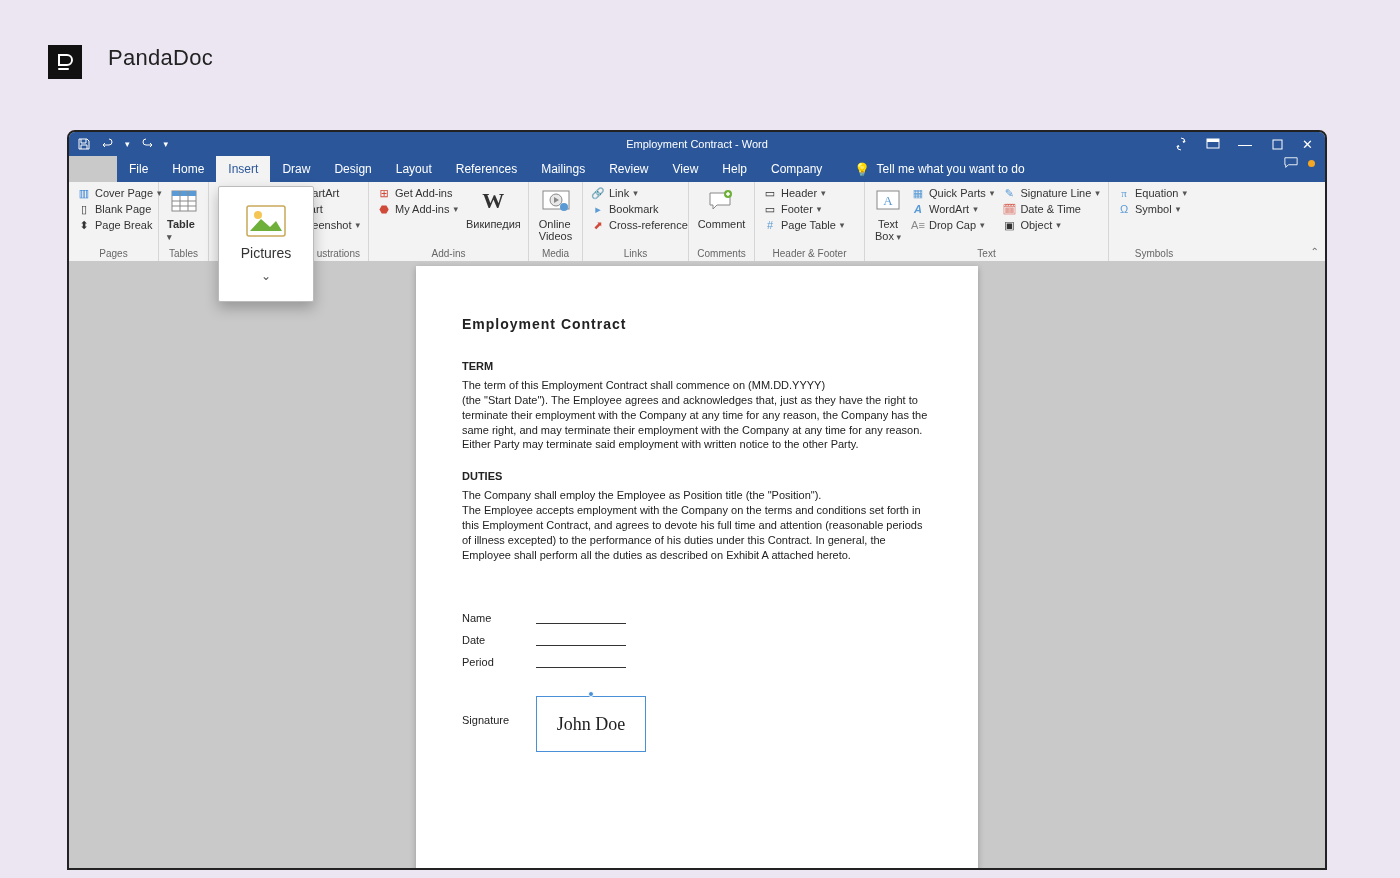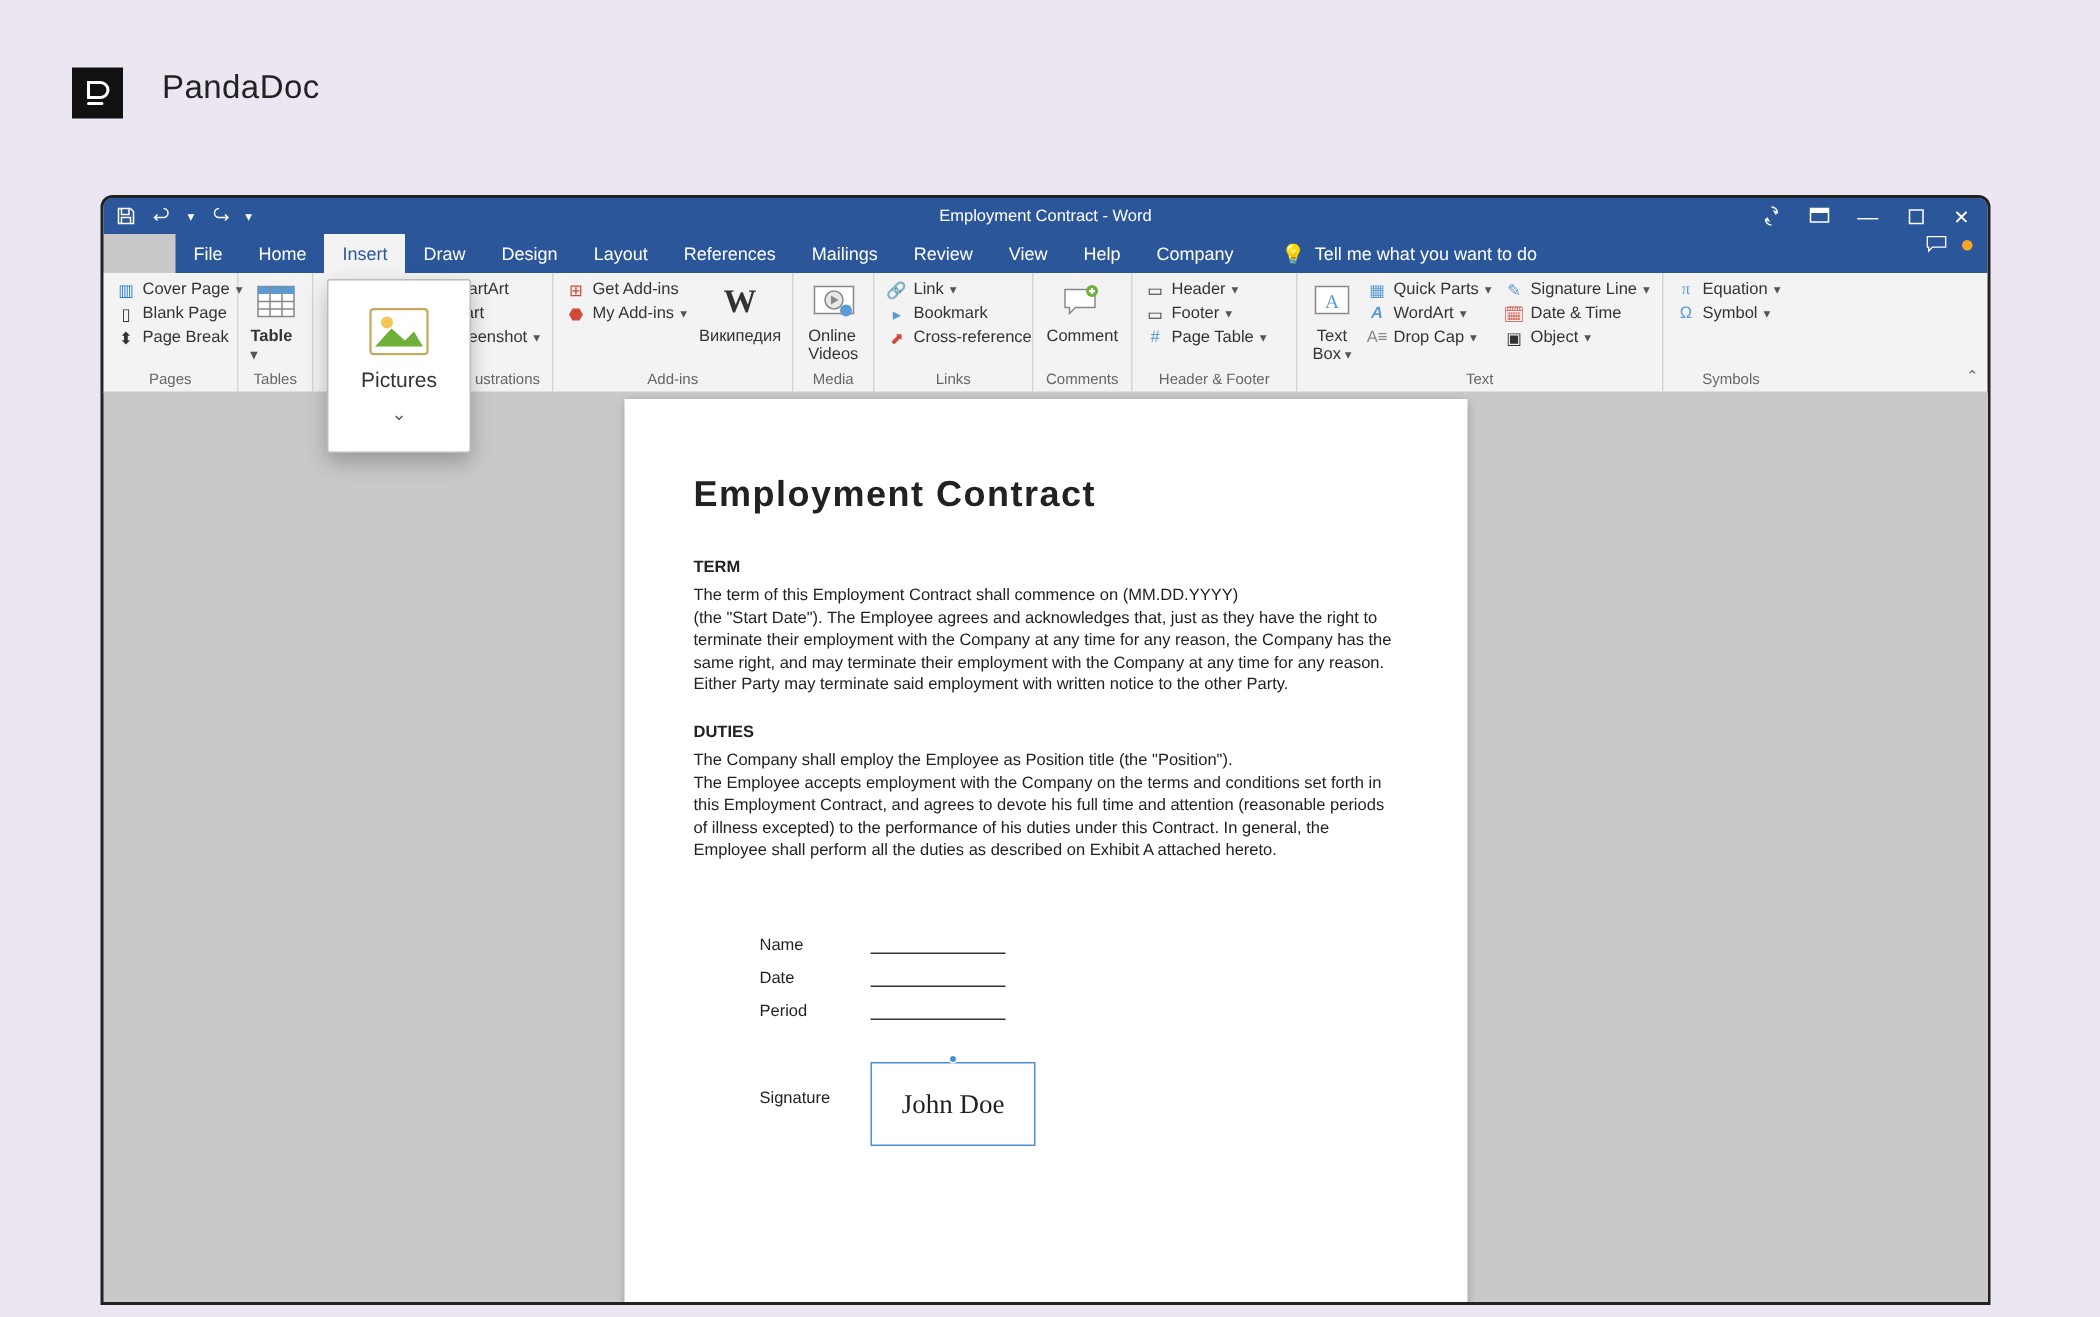--- a/index.html
+++ b/index.html
@@ -57,7 +57,7 @@
   .mini-icon { width:14px; height:14px; display:inline-flex; align-items:center; justify-content:center; font-size:11px;}
   .document-area { flex:1; background:#c9c9c9; overflow:auto; display:flex; justify-content:center; padding-top:4px;}
   .page { background:#fff; width:562px; min-height:620px; box-shadow:0 2px 6px rgba(0,0,0,0.25); padding:50px 46px; font-family:Arial,sans-serif; color:#222;}
-  .doc-title { font-size:24px; font-weight:bold; letter-spacing:1px; margin-bottom:28px;}
+  .doc-title { font-size:14px; font-weight:bold; letter-spacing:1px; margin-bottom:28px;}
   .sec-head { font-size:11px; font-weight:bold; margin:18px 0 6px 0;}
   .body-text { font-size:11px; line-height:1.35;}
   .fields { margin-top:50px; font-size:11px;margin-left:44px;}

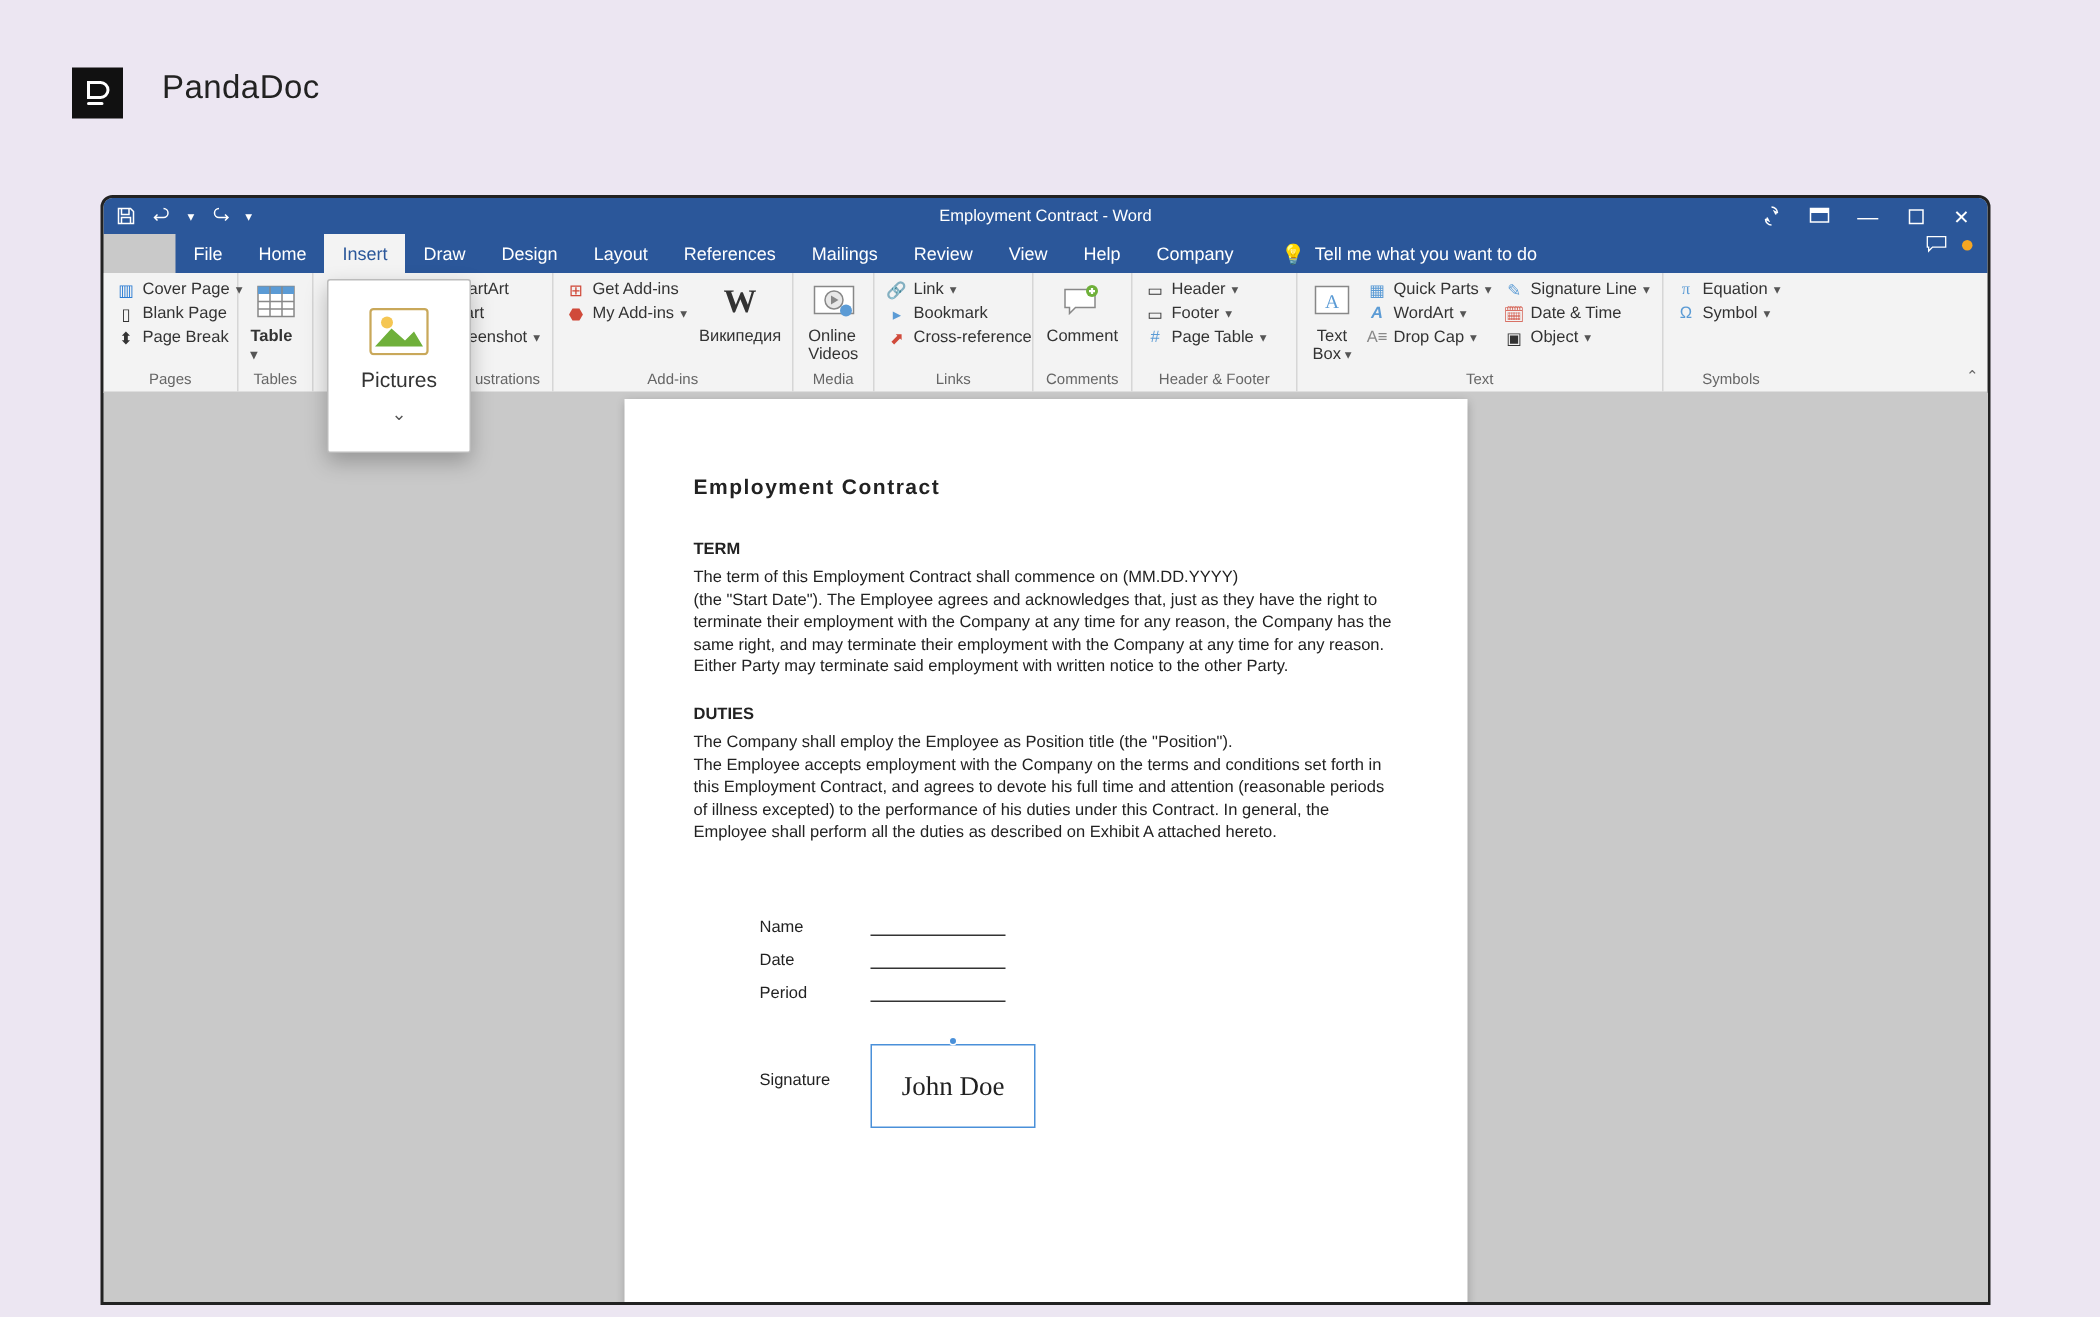--- a/index.html
+++ b/index.html
@@ -60,7 +60,7 @@
   .doc-title { font-size:14px; font-weight:bold; letter-spacing:1px; margin-bottom:28px;}
   .sec-head { font-size:11px; font-weight:bold; margin:18px 0 6px 0;}
   .body-text { font-size:11px; line-height:1.35;}
-  .fields { margin-top:50px; font-size:11px;margin-left:44px;}
+  .fields { margin-top:50px; font-size:11px;}
   .field-row { display:flex; align-items:flex-end; gap:18px; margin-bottom:10px;}
   .field-label { width:56px;}
   .field-line { width:90px; border-bottom:1px solid #333;}

